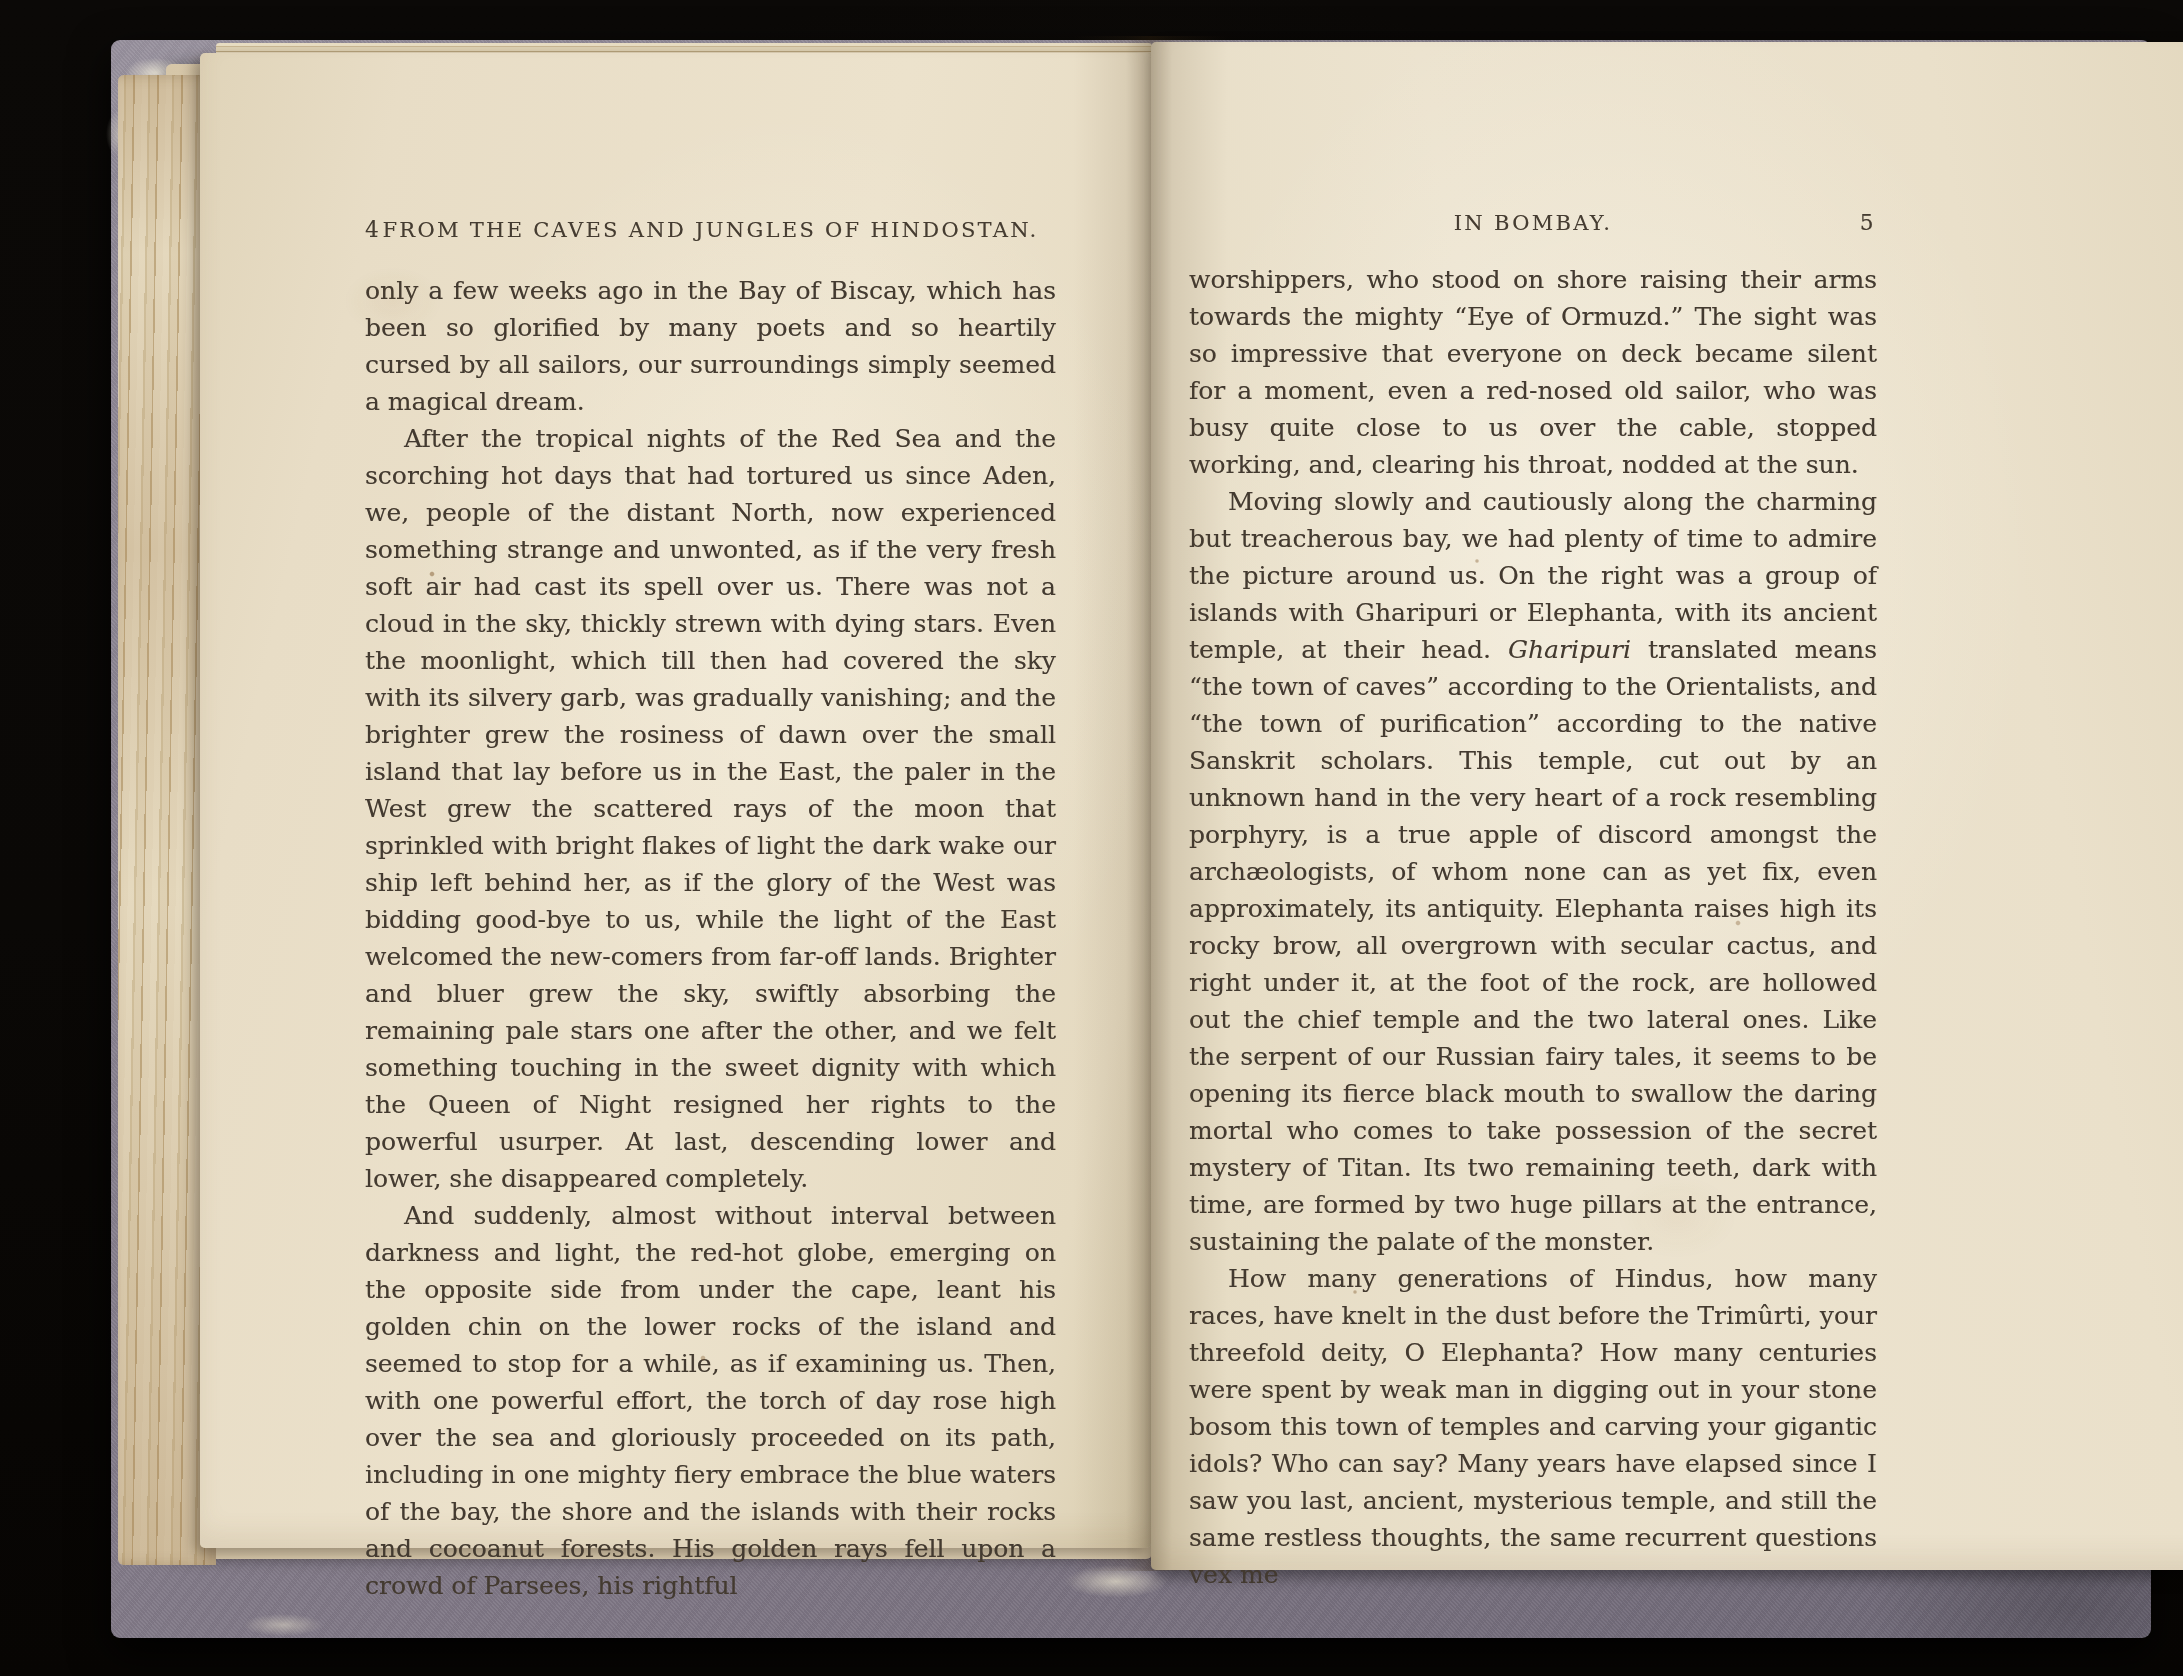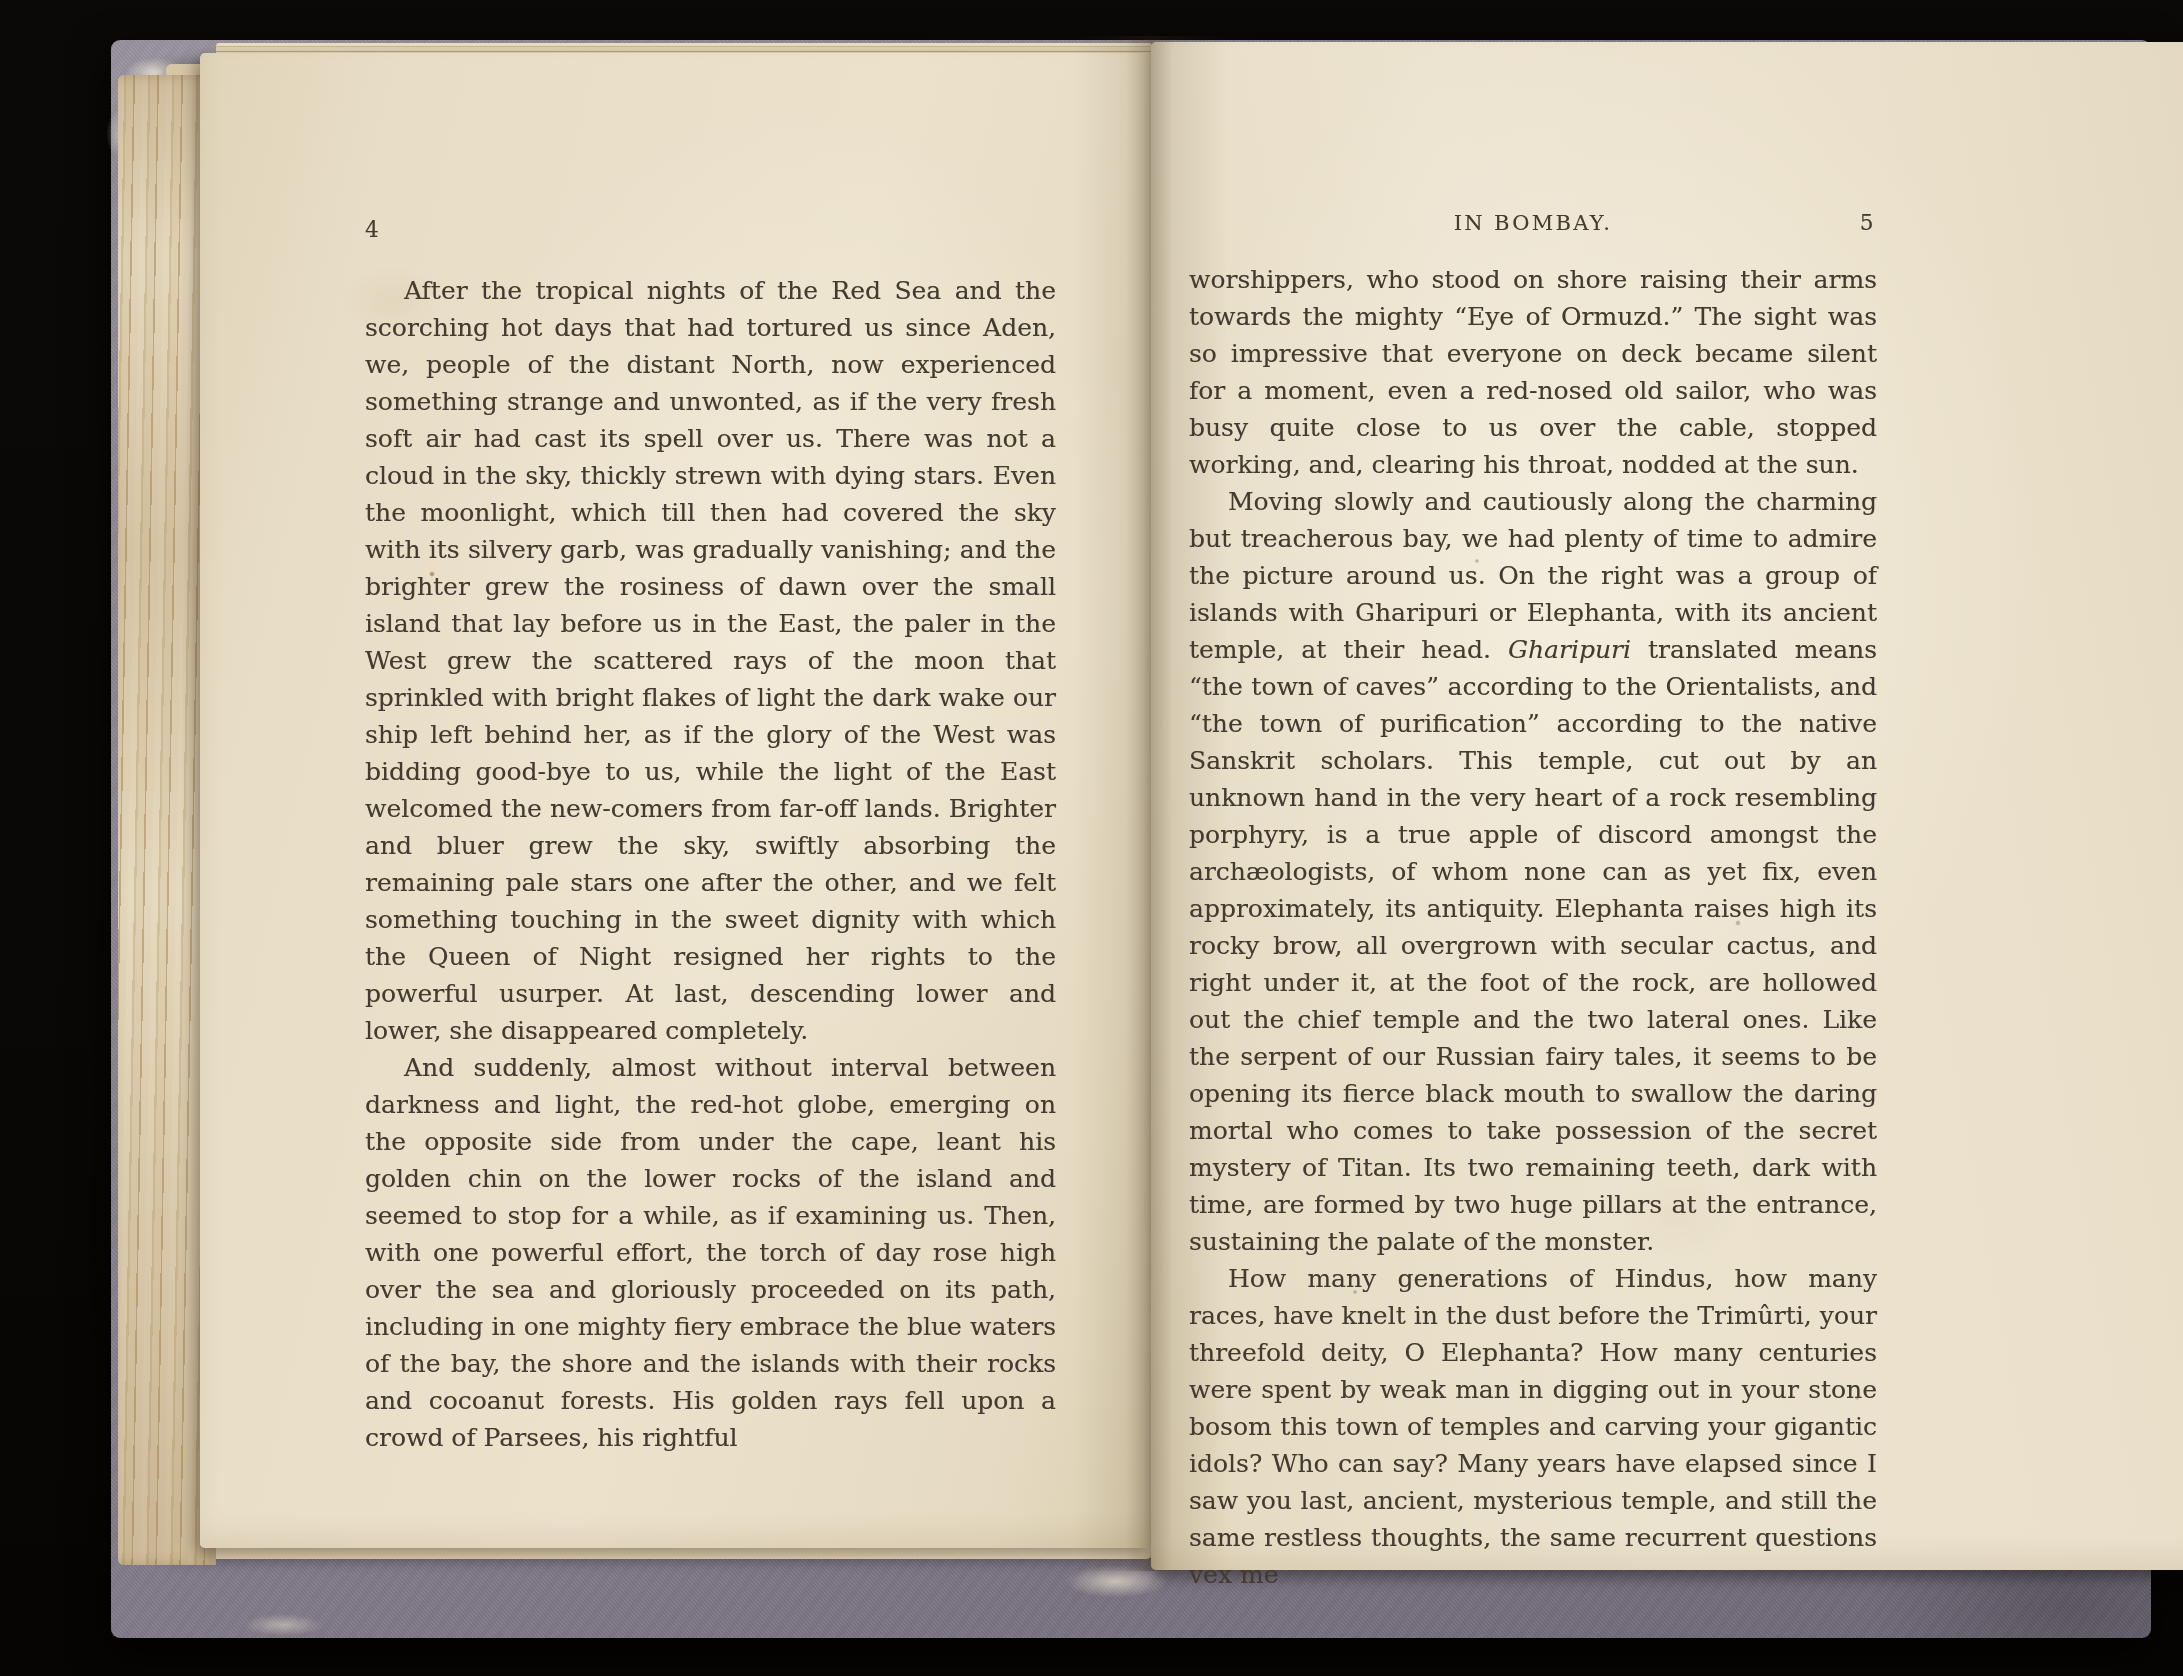--- a/index.html
+++ b/index.html
@@ -166,6 +166,7 @@
   <div class="page left">
     <div class="running-head">
       <span class="pagenum pn-left">4</span>
+      <span>FROM THE CAVES AND JUNGLES OF HINDOSTAN.</span>
     </div>
     <div class="body-col">
         <p class="para"><span>After the tropical nights of the Red Sea and the scorching hot days that had tortured us since Aden, we, people of the distant North, now experienced something strange and unwonted, as if the very fresh soft air had cast its spell over us. There was not a cloud in the sky, thickly strewn with dying stars. Even the moonlight, which till then had covered the sky with its silvery garb, was gradually vanishing; and the brighter grew the rosiness of dawn over the small island that lay before us in the East, the paler in the West grew the scattered rays of the moon that sprinkled with bright flakes of light the dark wake our ship left behind her, as if the glory of the West was bidding good-bye to us, while the light of the East welcomed the new-comers from far-off lands. Brighter and bluer grew the sky, swiftly absorbing the remaining pale stars one after the other, and we felt something touching in the sweet dignity with which the Queen of Night resigned her rights to the powerful usurper. At last, descending lower and lower, she disappeared completely.</span></p>

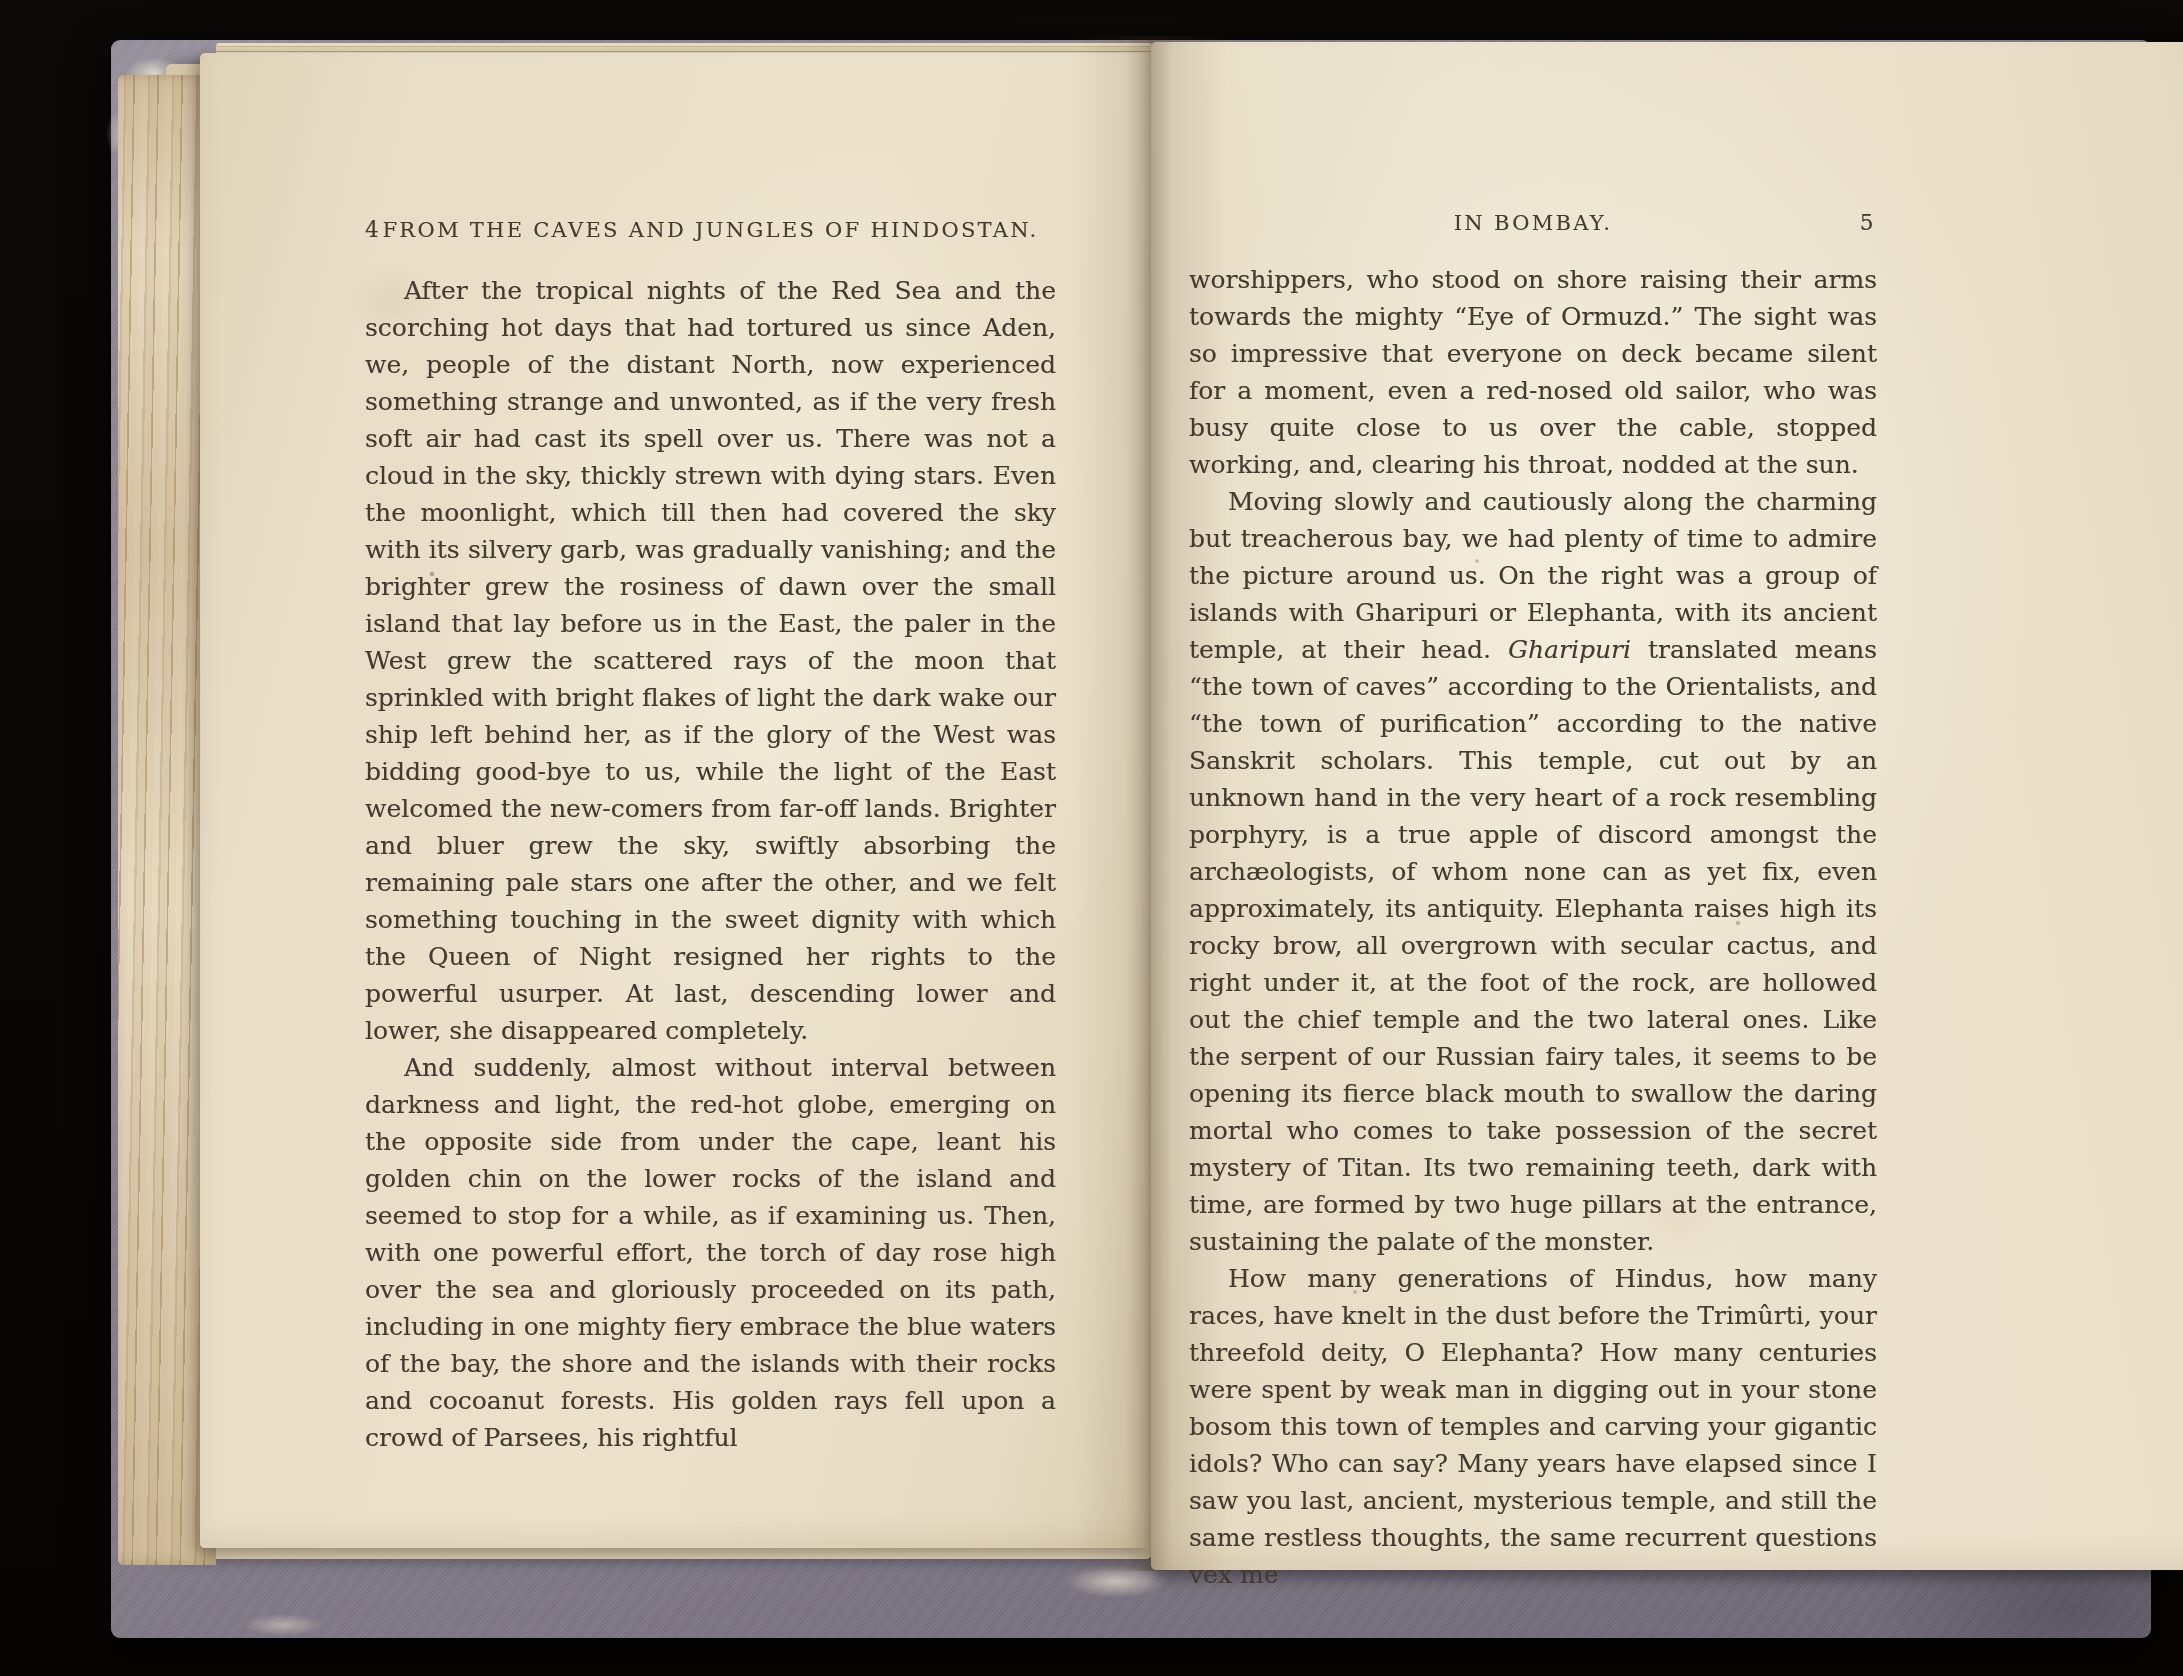--- a/index.html
+++ b/index.html
@@ -169,6 +169,7 @@
       <span>FROM THE CAVES AND JUNGLES OF HINDOSTAN.</span>
     </div>
     <div class="body-col">
+        <p class="para noindent"><span>only a few weeks ago in the Bay of Biscay, which has been so glorified by many poets and so heartily cursed by all sailors, our surroundings simply seemed a magical dream.</span></p>
         <p class="para"><span>After the tropical nights of the Red Sea and the scorching hot days that had tortured us since Aden, we, people of the distant North, now experienced something strange and unwonted, as if the very fresh soft air had cast its spell over us. There was not a cloud in the sky, thickly strewn with dying stars. Even the moonlight, which till then had covered the sky with its silvery garb, was gradually vanishing; and the brighter grew the rosiness of dawn over the small island that lay before us in the East, the paler in the West grew the scattered rays of the moon that sprinkled with bright flakes of light the dark wake our ship left behind her, as if the glory of the West was bidding good-bye to us, while the light of the East welcomed the new-comers from far-off lands. Brighter and bluer grew the sky, swiftly absorbing the remaining pale stars one after the other, and we felt something touching in the sweet dignity with which the Queen of Night resigned her rights to the powerful usurper. At last, descending lower and lower, she disappeared completely.</span></p>
         <p class="para"><span>And suddenly, almost without interval between darkness and light, the red-hot globe, emerging on the opposite side from under the cape, leant his golden chin on the lower rocks of the island and seemed to stop for a while, as if examining us. Then, with one powerful effort, the torch of day rose high over the sea and gloriously proceeded on its path, including in one mighty fiery embrace the blue waters of the bay, the shore and the islands with their rocks and cocoanut forests. His golden rays fell upon a crowd of Parsees, his rightful</span></p>
       </div>

